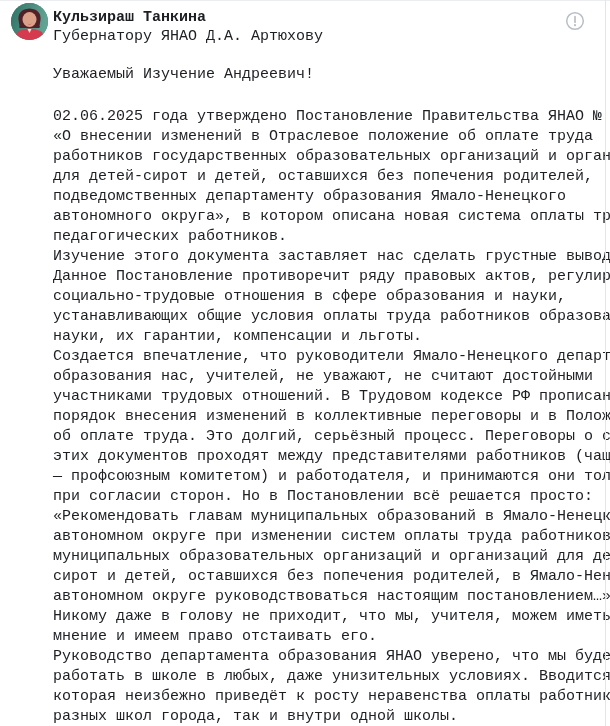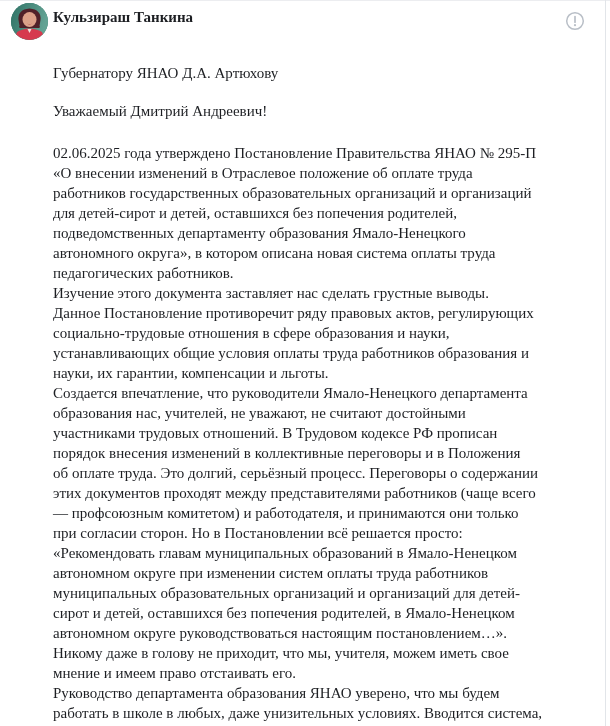--- a/index.html
+++ b/index.html
@@ -9,7 +9,7 @@
     height: 726px;
     background: #ffffff;
     overflow: hidden;
-    font-family: Liberation Serif, serif;
+    font-family: Liberation Mono, monospace;
     color: #1d1f23;
   }
   .top-border {

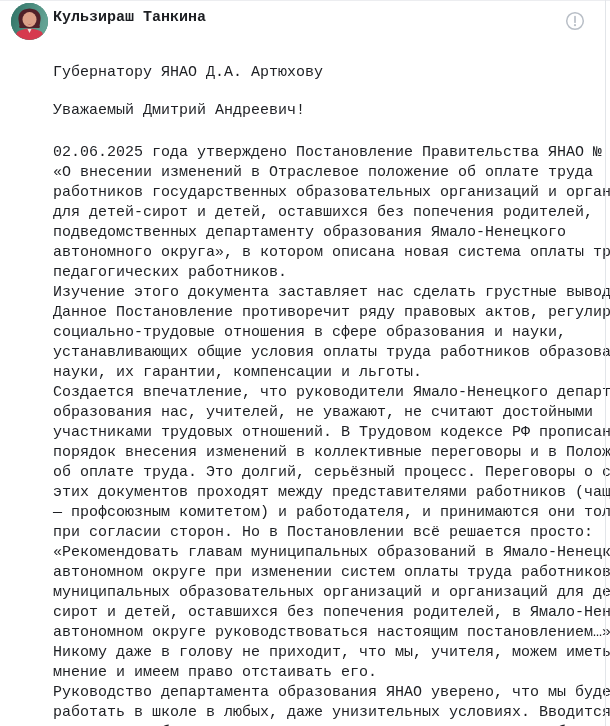--- a/index.html
+++ b/index.html
@@ -51,7 +51,6 @@
     line-height: 20px;
     color: #1d1f23;
     white-space: pre;
-    margin-top: 36px;
   }
   .greeting {
     margin-top: 18px;

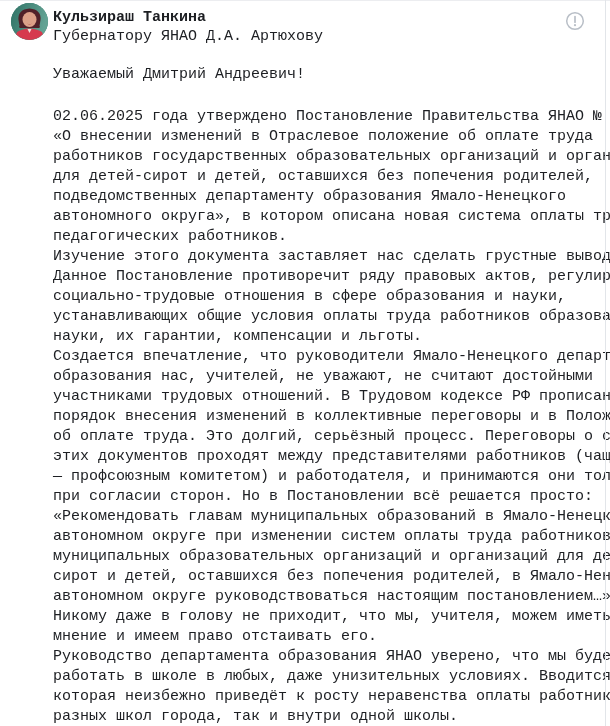--- a/index.html
+++ b/index.html
@@ -110,7 +110,7 @@
   <div class="content">
     <div class="author">Кульзираш Танкина</div>
     <div class="recipient">Губернатору ЯНАО Д.А. Артюхову</div>
-    <div class="greeting">Уважаемый Дмитрий Андреевич!</div>
+    <div class="greeting">Уважаемый Изучение Андреевич!</div>
     <div class="body-text">02.06.2025 года утверждено Постановление Правительства ЯНАО № 295-П
 «О внесении изменений в Отраслевое положение об оплате труда
 работников государственных образовательных организаций и организаций

